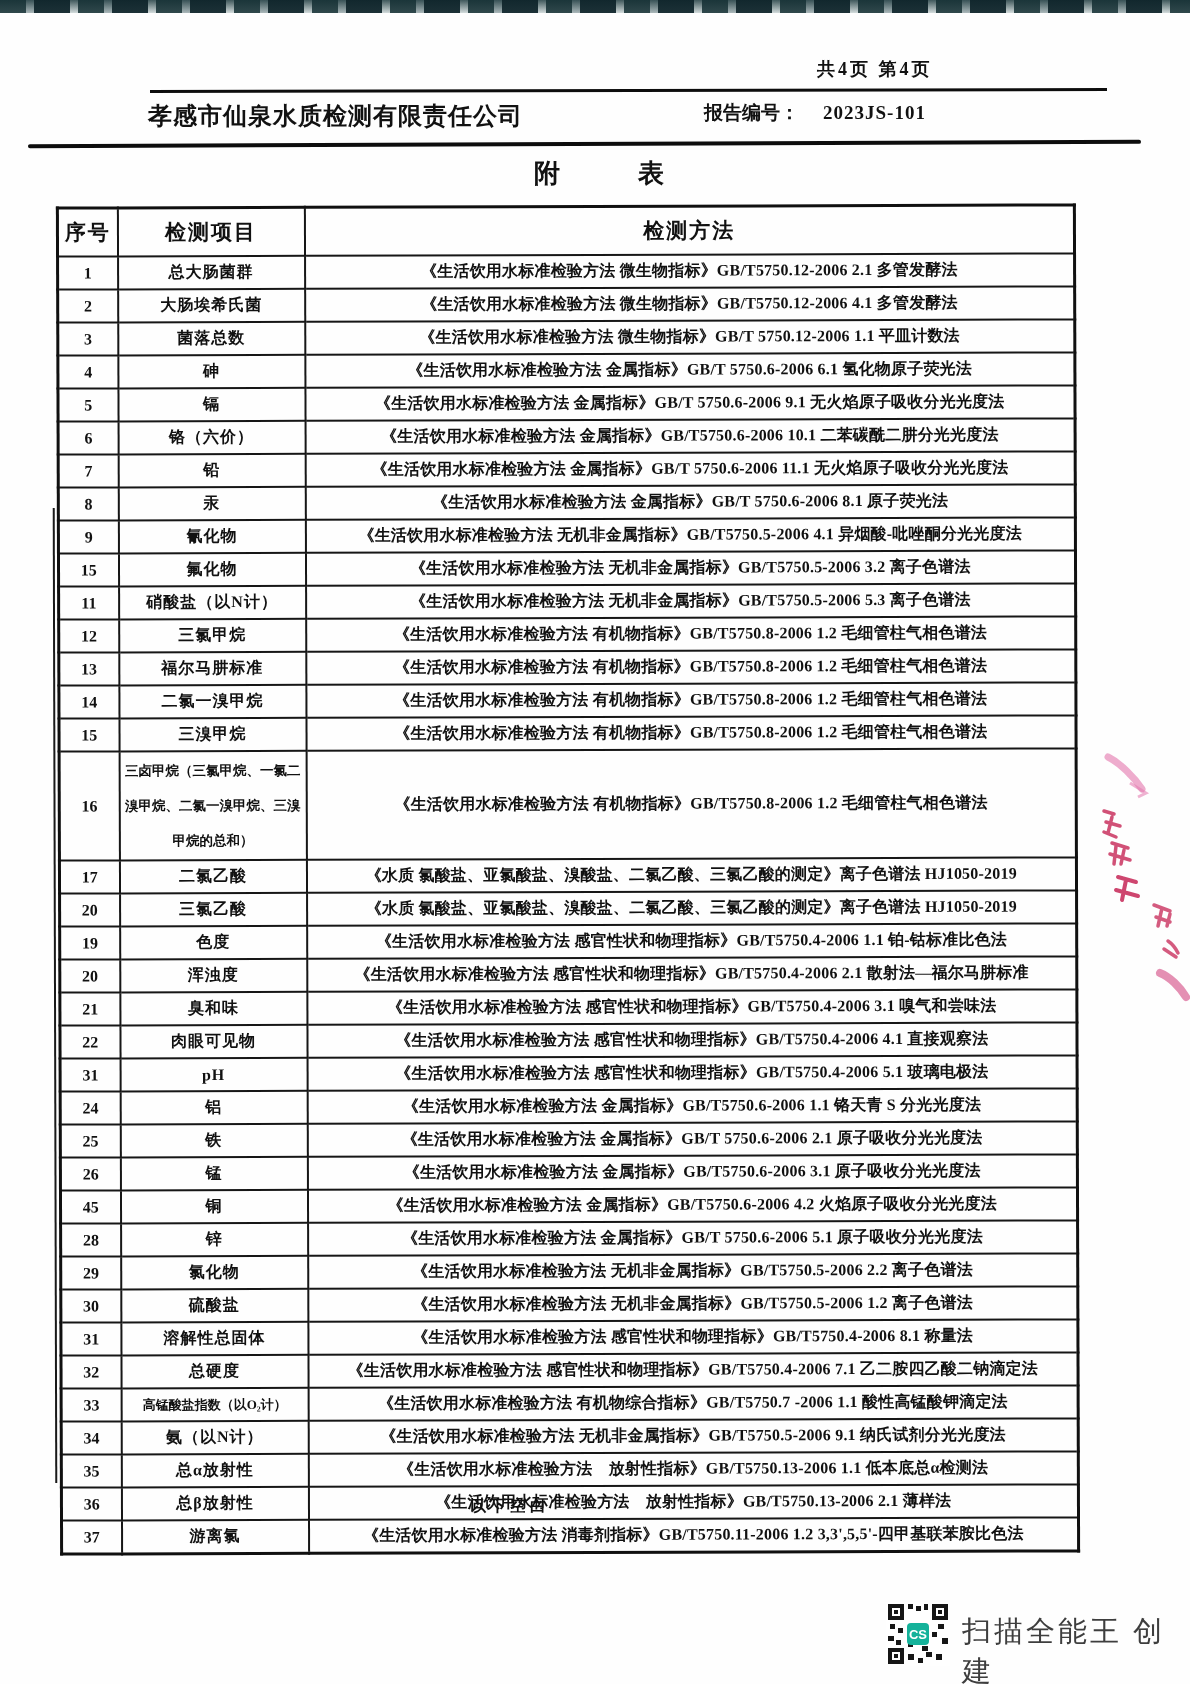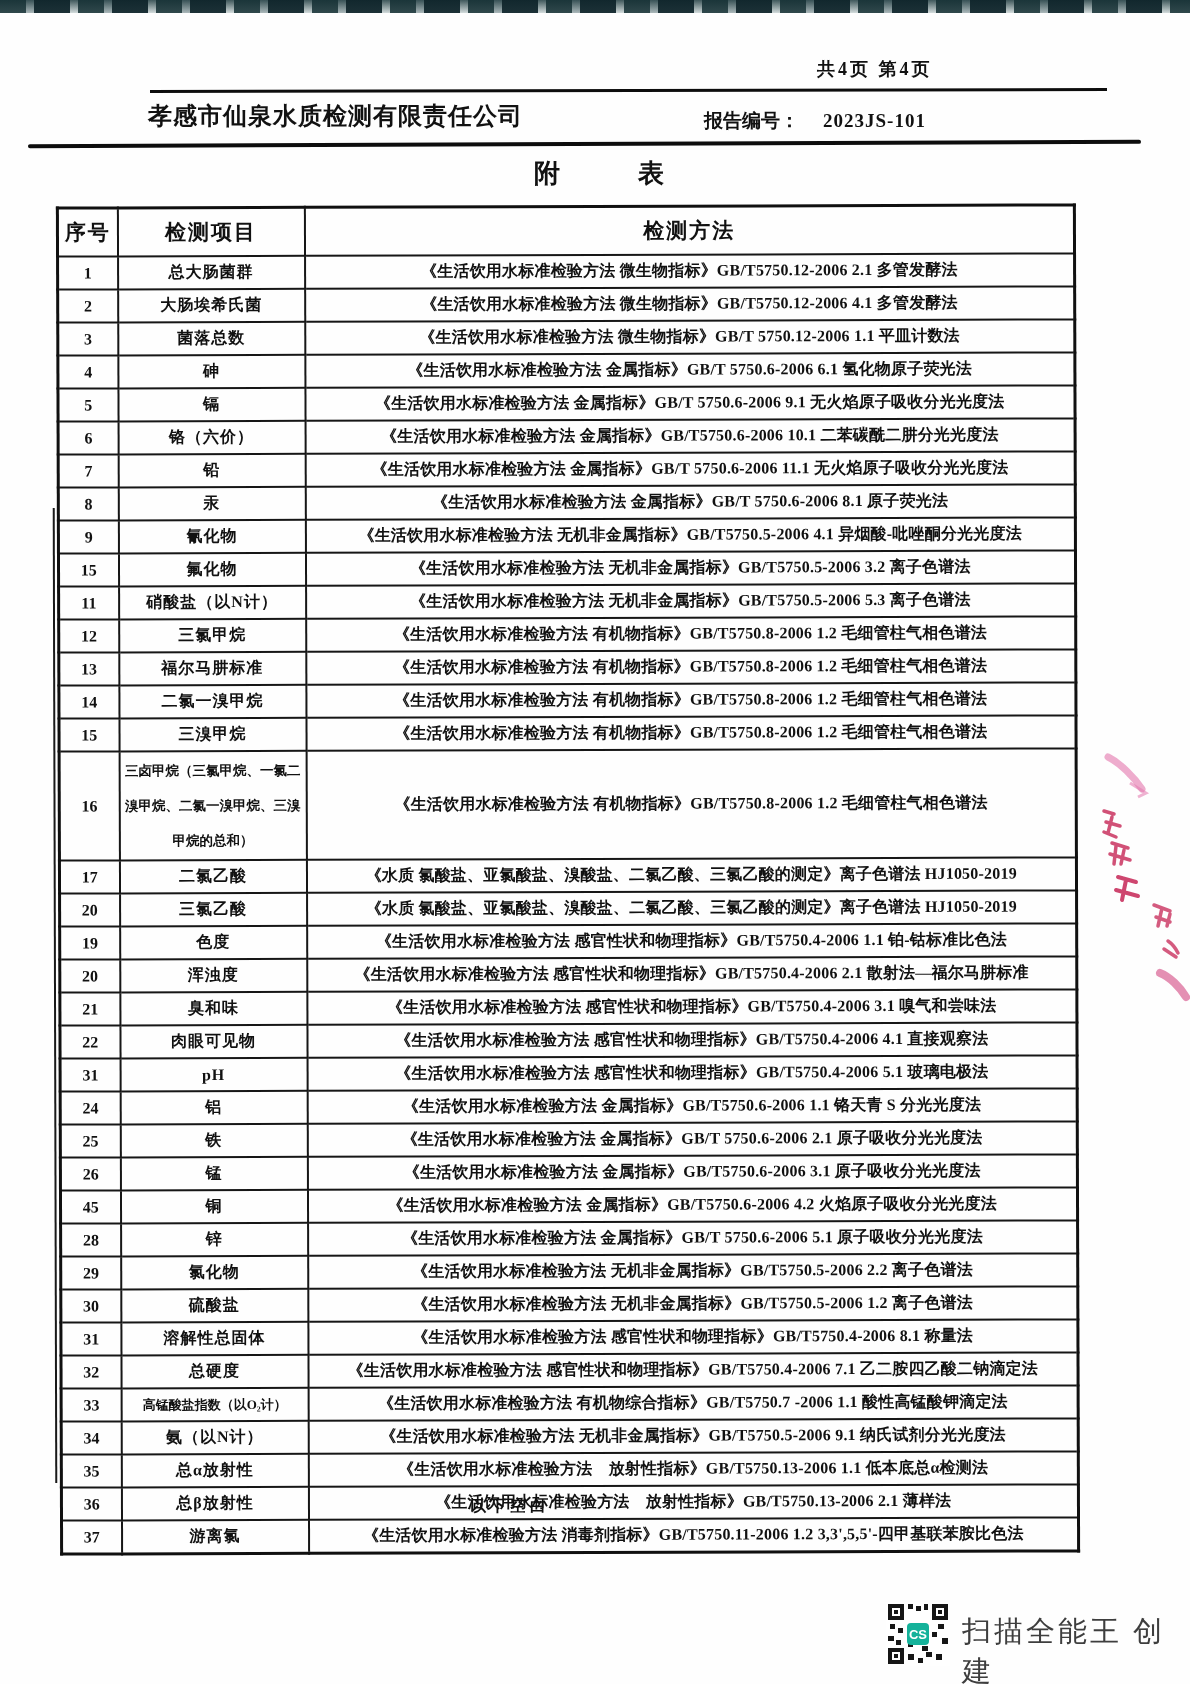--- a/index.html
+++ b/index.html
@@ -34,7 +34,7 @@
     font-size:24px;font-weight:bold;letter-spacing:1px;margin-left:20px;
   }
   .report-no{
-    position:absolute;top:108px;left:704px;
+    position:absolute;top:100px;left:704px;
     font-size:19px;font-weight:bold;
   }
   .report-no .num{margin-left:24px;letter-spacing:1px;}

